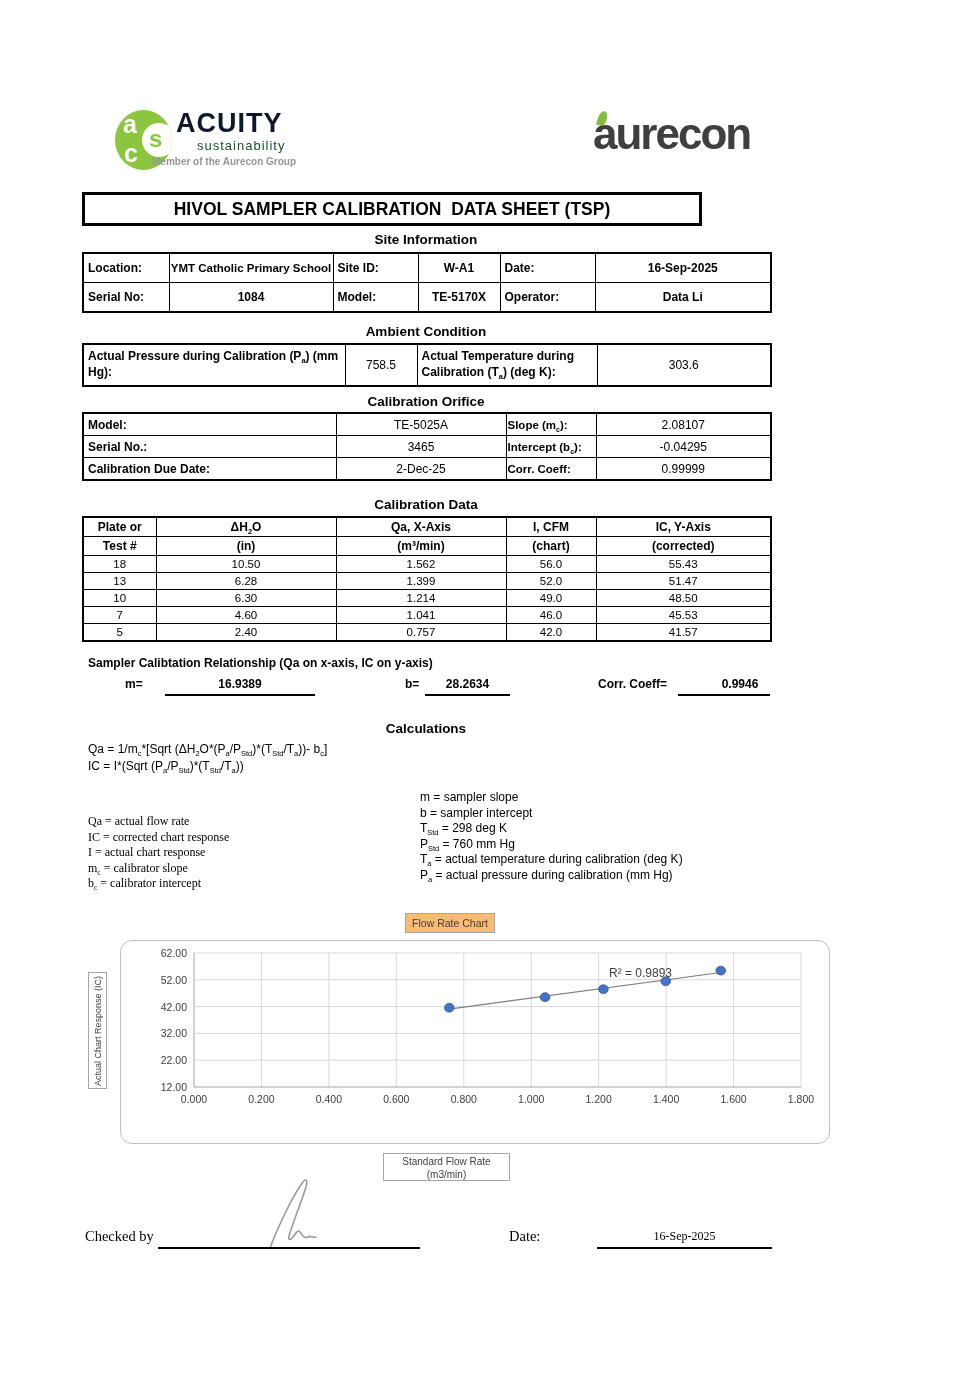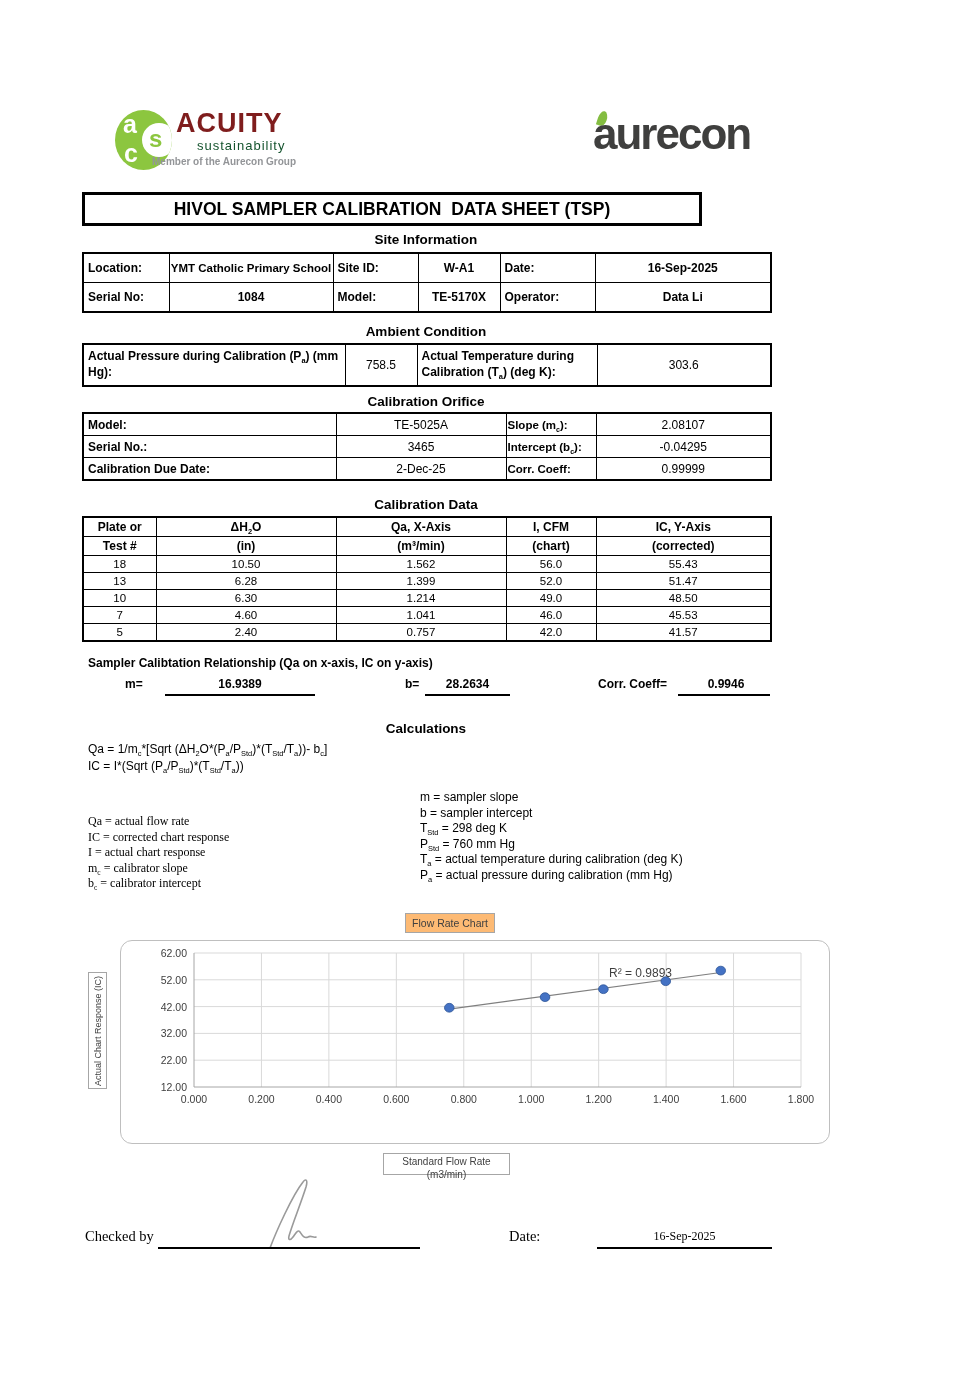--- a/index.html
+++ b/index.html
@@ -15,7 +15,7 @@
   .mono-circle{position:absolute;left:27px;top:13px;width:34px;height:34px;background:#fff;border-radius:50%;}
   .mono-s{left:34px;top:17px;font-size:24px;color:#8CC63F;}
   .mono-c{left:9px;top:31px;font-size:25px;color:#fff;}
-  .acuity-name{left:176px;top:108px;font-size:27px;font-weight:bold;color:#7f1d1d;letter-spacing:1px;}
+  .acuity-name{left:176px;top:108px;font-size:27px;font-weight:bold;color:#0f172a;letter-spacing:1px;}
   .acuity-tag{left:197px;top:138px;font-size:13px;color:#14532d;letter-spacing:1px;}
   .acuity-member{left:152px;top:156px;font-size:10px;font-weight:bold;color:#939598;}
   .aurecon-word{left:593px;top:112px;font-size:44px;font-weight:bold;color:#3F3F3E;letter-spacing:-2px;line-height:1;}

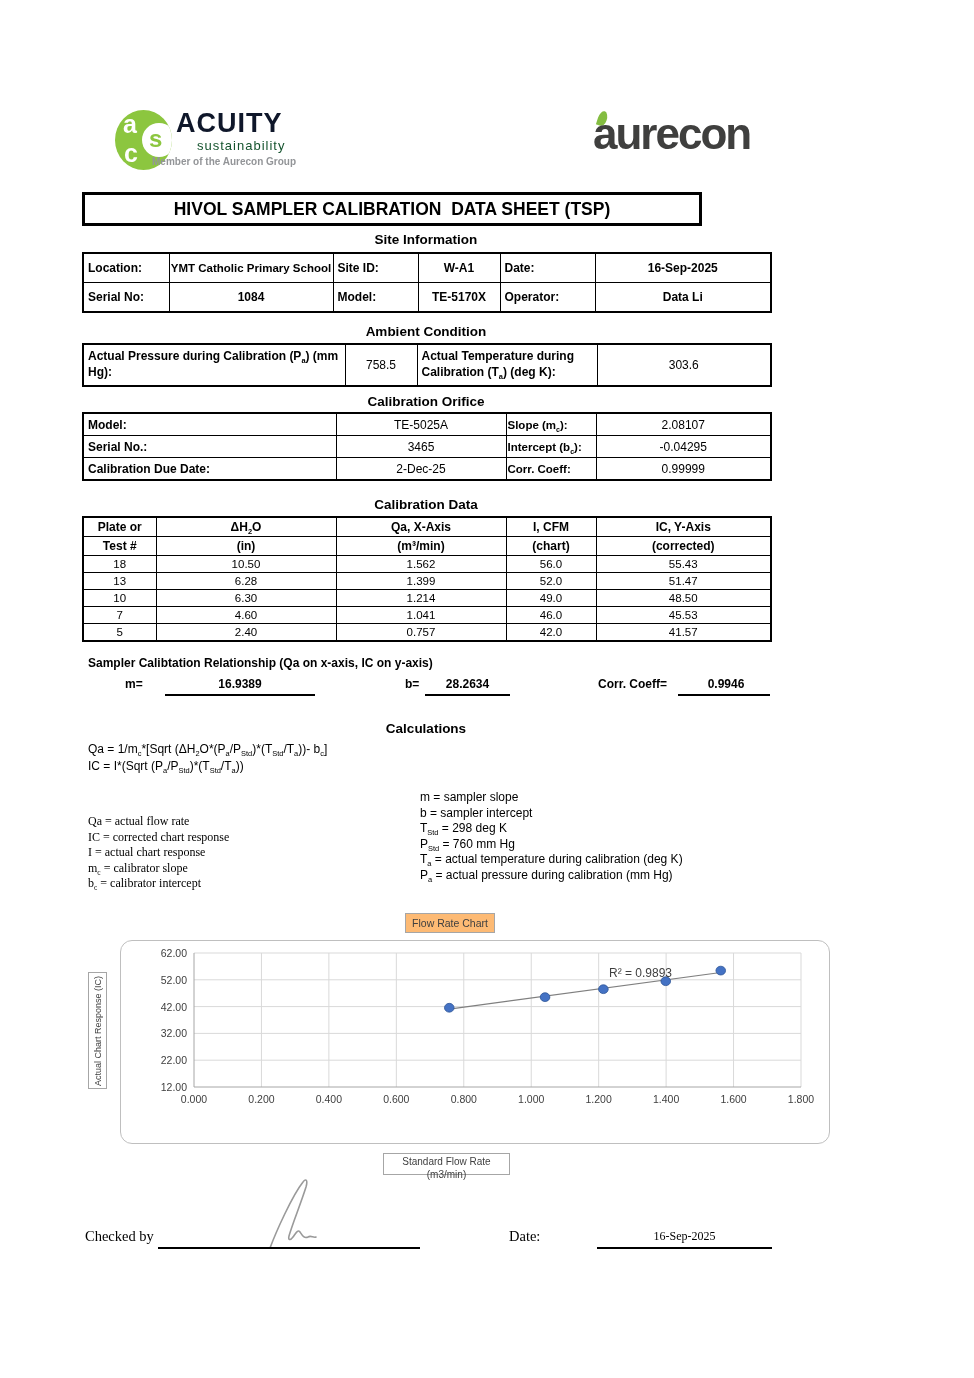--- a/index.html
+++ b/index.html
@@ -240,7 +240,7 @@
   <div class="abs rel-val" style="left:425px;top:677px;width:85px;">28.2634</div>
   <div class="abs uline" style="left:425px;top:694px;width:85px;"></div>
   <div class="abs rel-lbl" style="left:598px;top:677px;">Corr. Coeff=</div>
-  <div class="abs rel-val" style="left:680px;top:677px;width:92px;text-align:center;">0.9946</div>
+  <div class="abs rel-val" style="left:694px;top:677px;width:92px;text-align:center;">0.9946</div>
   <div class="abs uline" style="left:678px;top:694px;width:92px;"></div>
 
   <div class="abs heading" style="top:721px;">Calculations</div>

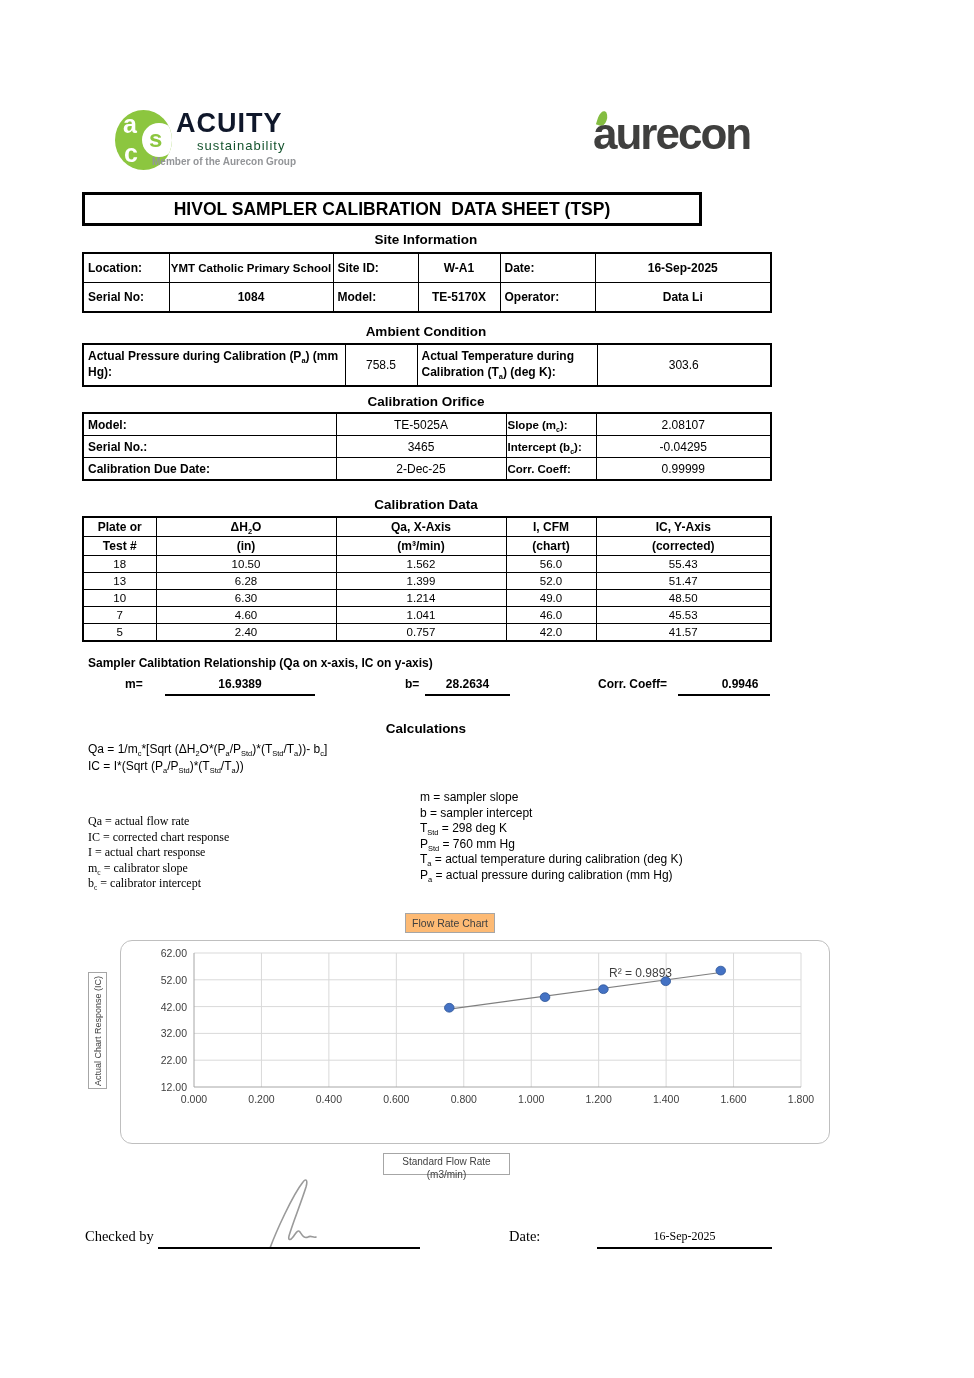--- a/index.html
+++ b/index.html
@@ -57,7 +57,7 @@
   .chart-frame{left:120px;top:940px;width:710px;height:204px;border:1.5px solid #BFBFBF;border-radius:12px;box-sizing:border-box;}
   .chart-title-box{left:405px;top:913px;width:90px;height:20px;border:1px solid #A6A6A6;box-sizing:border-box;
                    font-size:10.5px;color:#404040;text-align:center;line-height:18px;background:#fdba74;}
-  .xlabel-box{left:383px;top:1153px;width:127px;height:22px;border:1px solid #A6A6A6;box-sizing:border-box;
+  .xlabel-box{left:383px;top:1153px;width:127px;height:28px;border:1px solid #A6A6A6;box-sizing:border-box;
               font-size:10px;color:#404040;text-align:center;line-height:13px;padding-top:1px;background:#fff;}
   .ylabel-box{left:88px;top:972px;width:19px;height:117px;border:1px solid #A6A6A6;box-sizing:border-box;background:#fff;}
   .ylabel-box span{position:absolute;left:50%;top:50%;transform:translate(-50%,-50%) rotate(-90deg);

